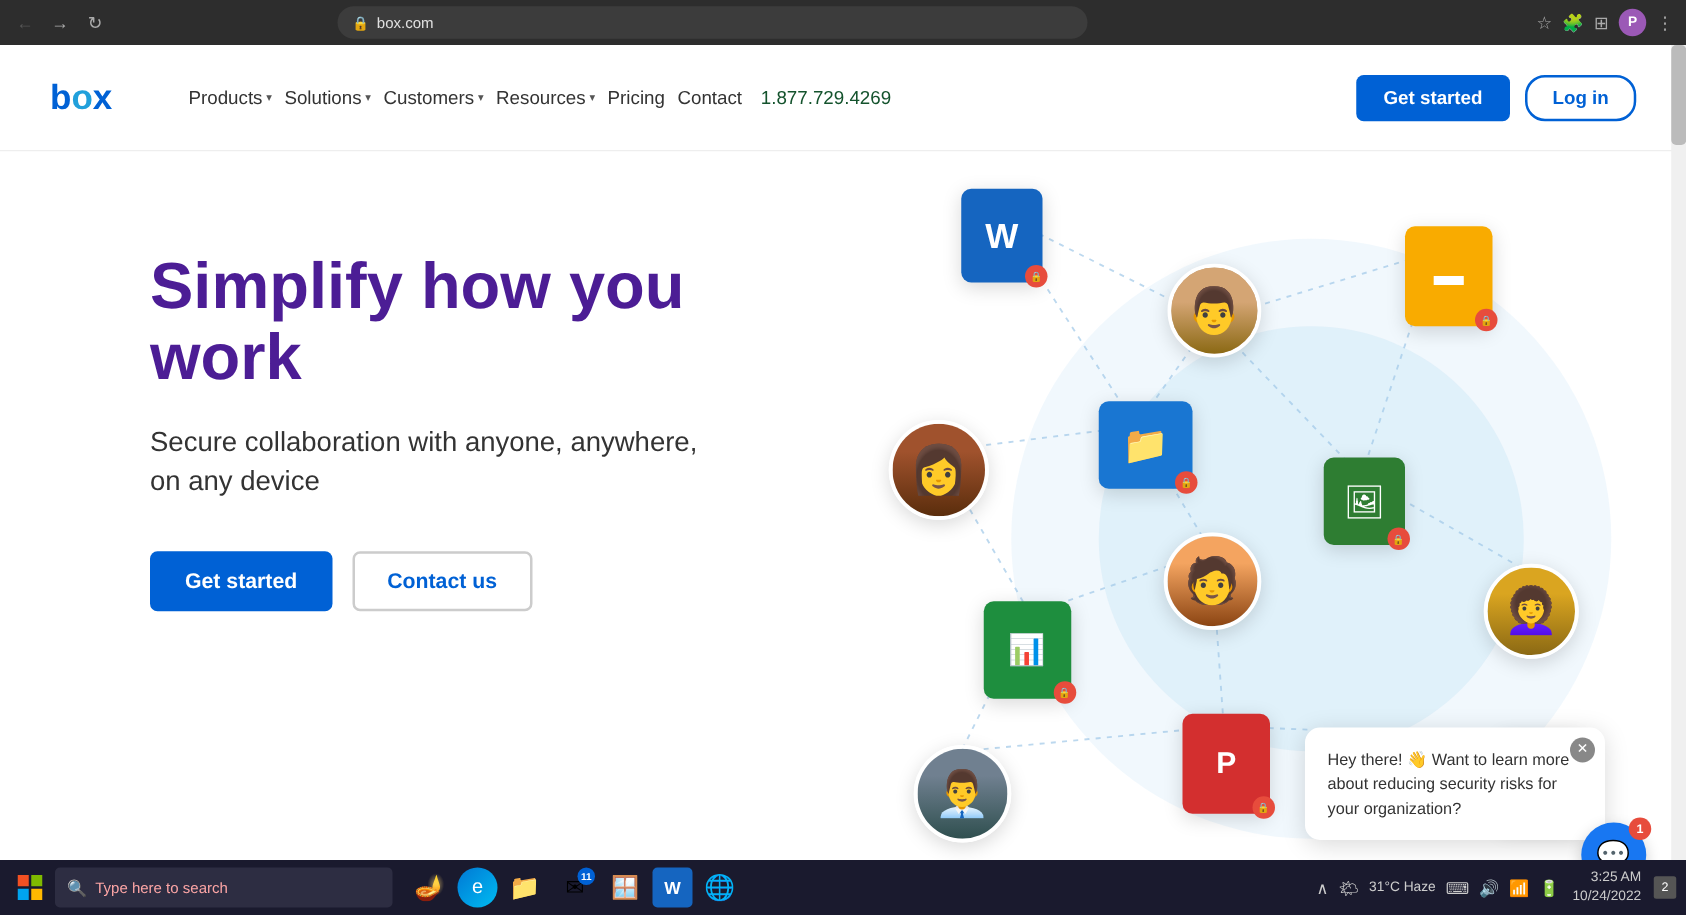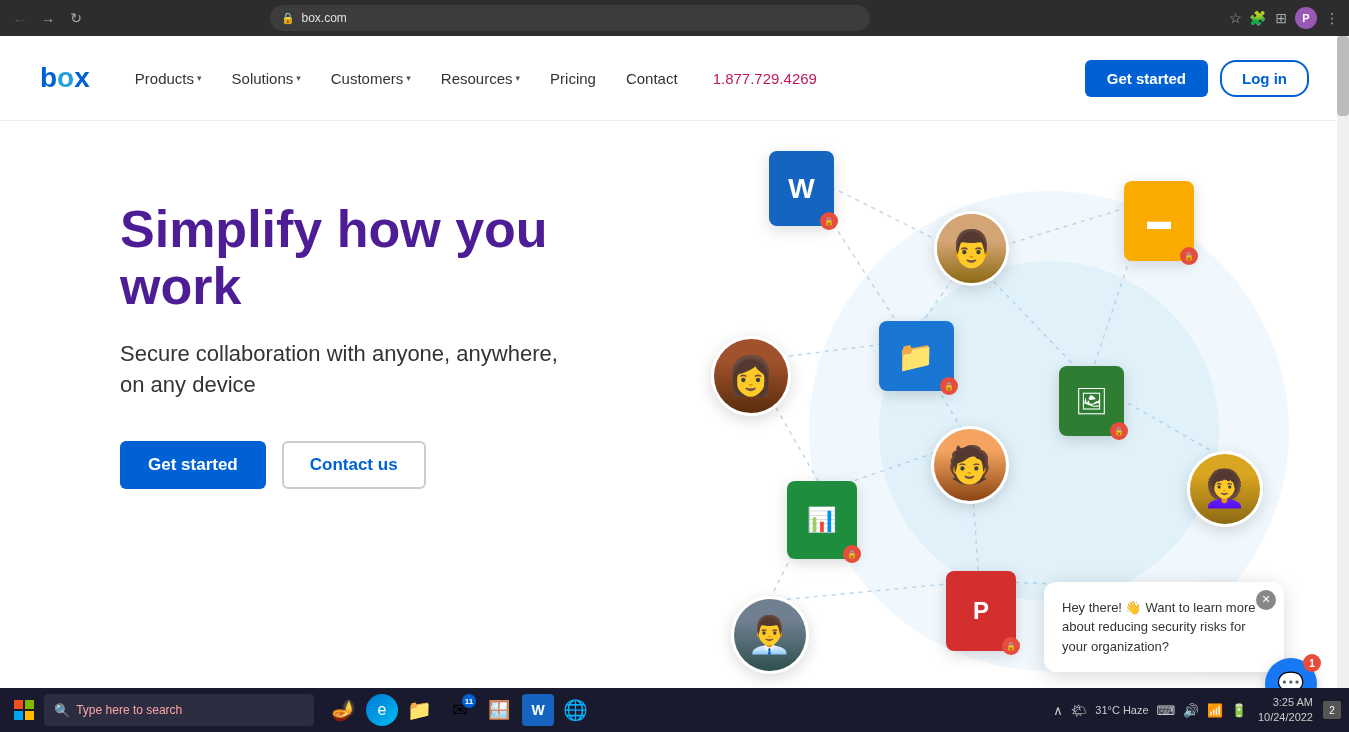--- a/index.html
+++ b/index.html
@@ -62,7 +62,7 @@
       border-bottom: 1px solid #eee;
       background: #fff;
     }
-    .logo { display: flex; align-items: center; margin-right: 40px; }
+    .logo { display: flex; align-items: center; margin-right: 56px; }
     .logo-text { font-size: 28px; font-weight: 700; color: #0061D5; }
     .nav-links { display: flex; align-items: center; gap: 20px; flex: 1; }
     .nav-item {

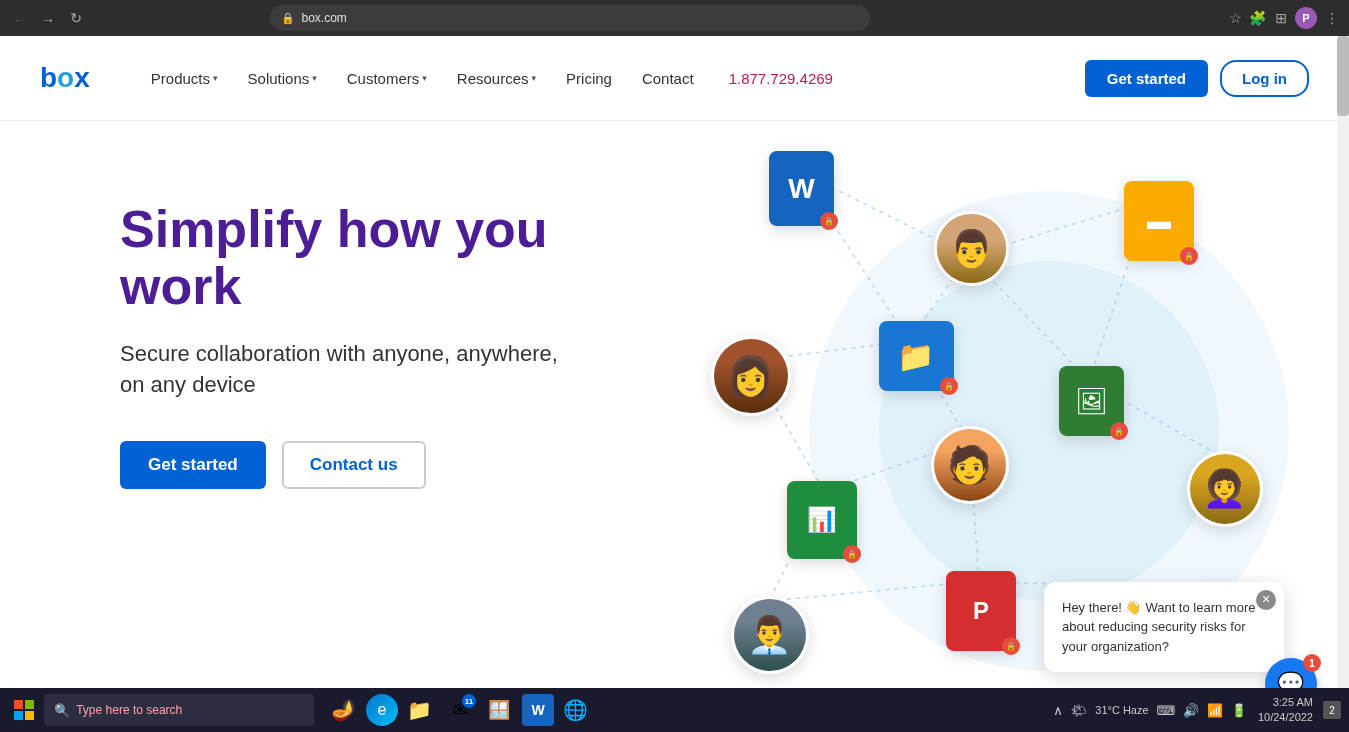--- a/index.html
+++ b/index.html
@@ -64,7 +64,7 @@
     }
     .logo { display: flex; align-items: center; margin-right: 56px; }
     .logo-text { font-size: 28px; font-weight: 700; color: #0061D5; }
-    .nav-links { display: flex; align-items: center; gap: 20px; flex: 1; }
+    .nav-links { display: flex; align-items: center; flex: 1; }
     .nav-item {
       font-size: 15px;
       color: #333;

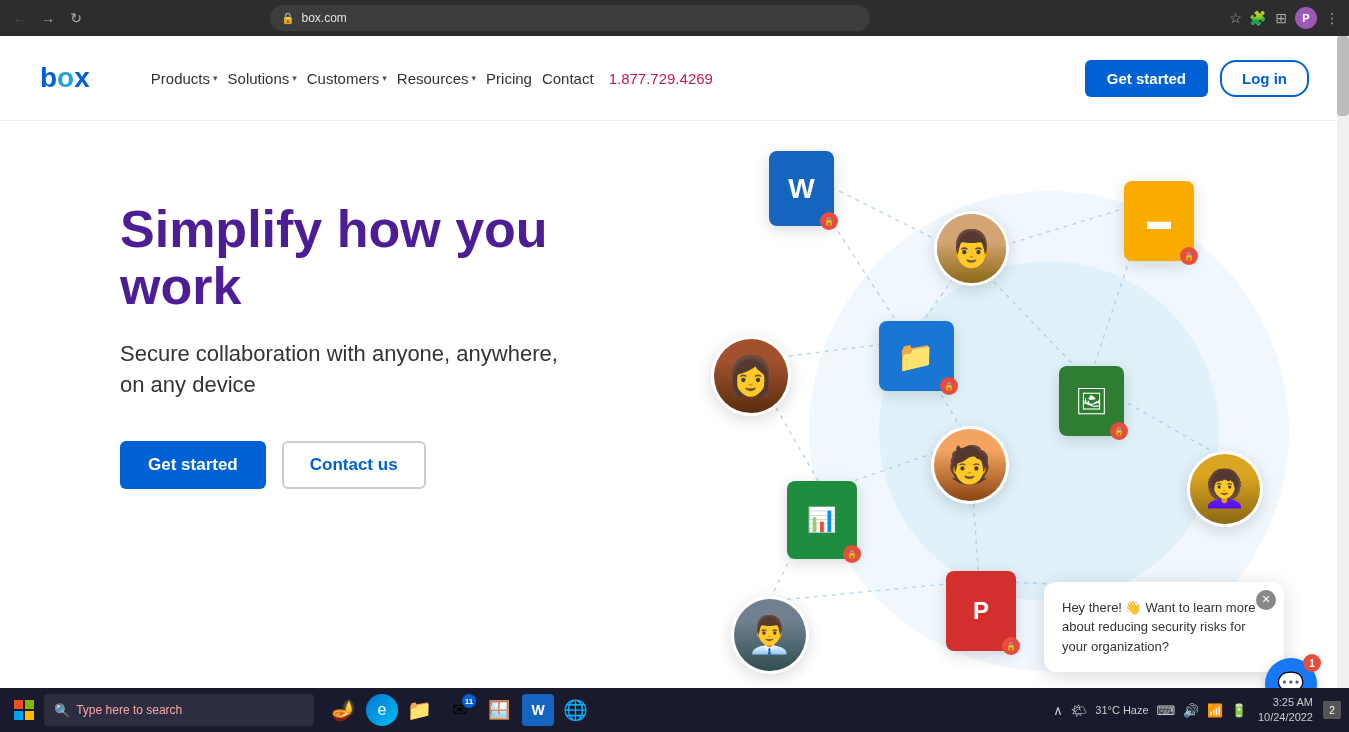--- a/index.html
+++ b/index.html
@@ -76,7 +76,7 @@
       text-decoration: none;
     }
     .nav-chevron { font-size: 9px; color: #555; }
-    .nav-phone { font-size: 15px; color: #be185d; margin-left: 10px; }
+    .nav-phone { font-size: 15px; color: #14532d; margin-left: 10px; }
     .nav-actions { display: flex; align-items: center; gap: 12px; }
     .btn-get-started {
       background: #0061D5;

